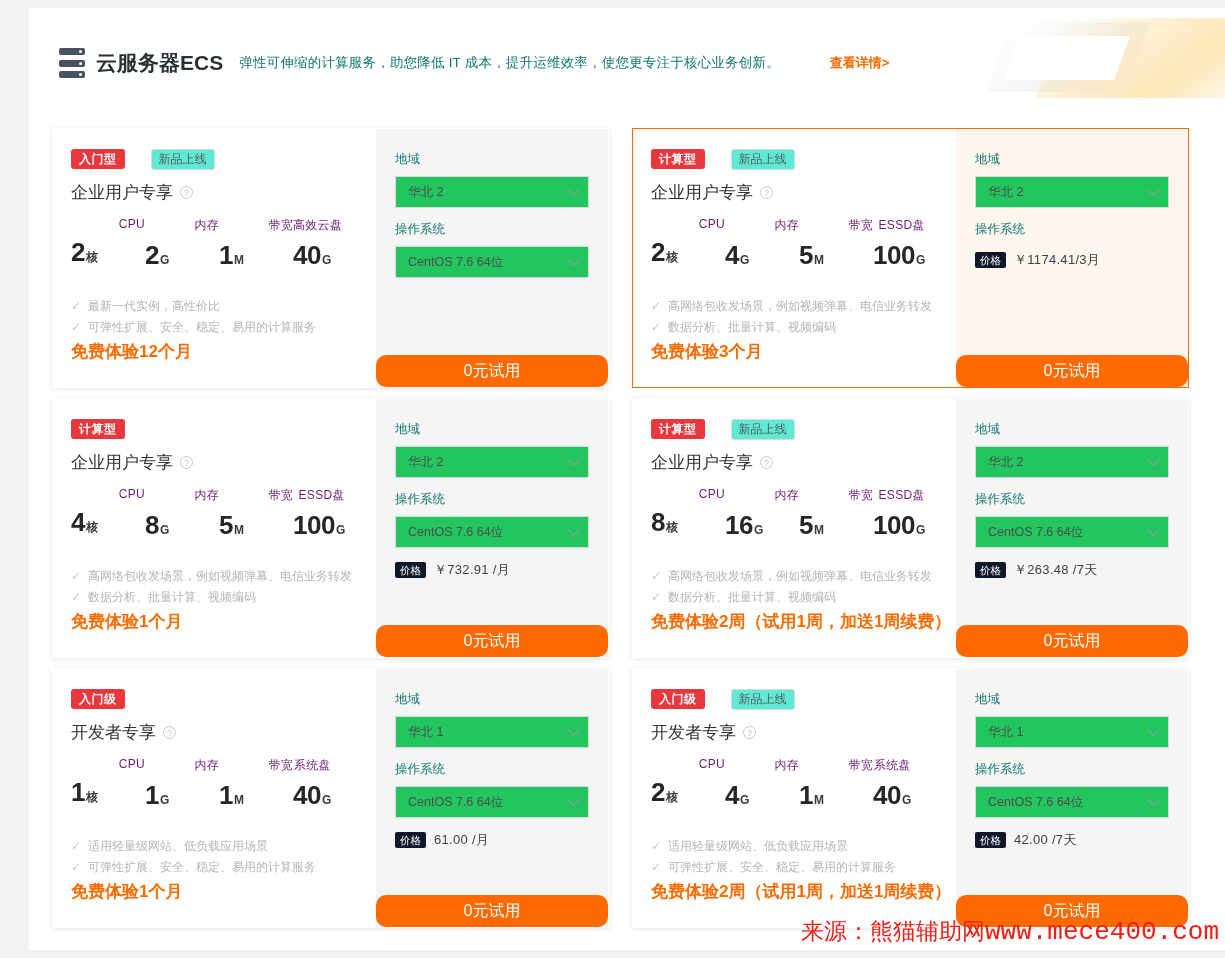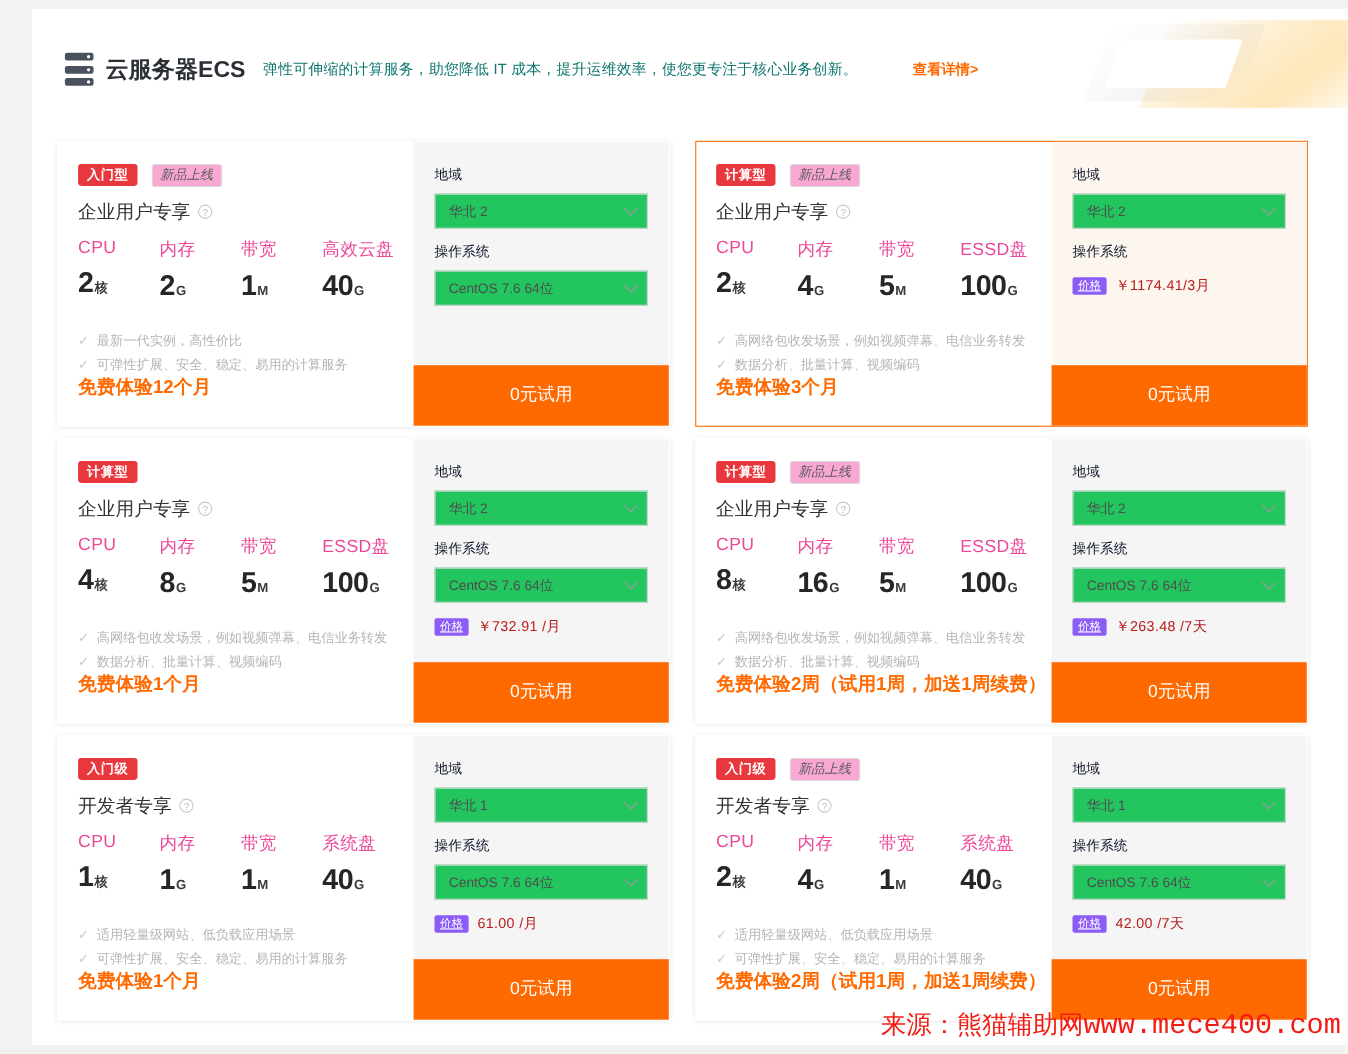--- a/index.html
+++ b/index.html
@@ -61,7 +61,7 @@
   }
   .tag-outline {
     border:1px solid #d9d9d9; color:#595959; font-size:12px;
-    padding:2px 7px; border-radius:3px; margin-left:13px; line-height:15px; background:#f9a8d4;font-style:italic;
+    padding:2px 7px; border-radius:3px; margin-left:26px; line-height:15px; background:#5eead4;
   }
   .card-title { margin-top:12px; font-size:17px; color:#333; display:flex; align-items:center; }
   .help-icon {

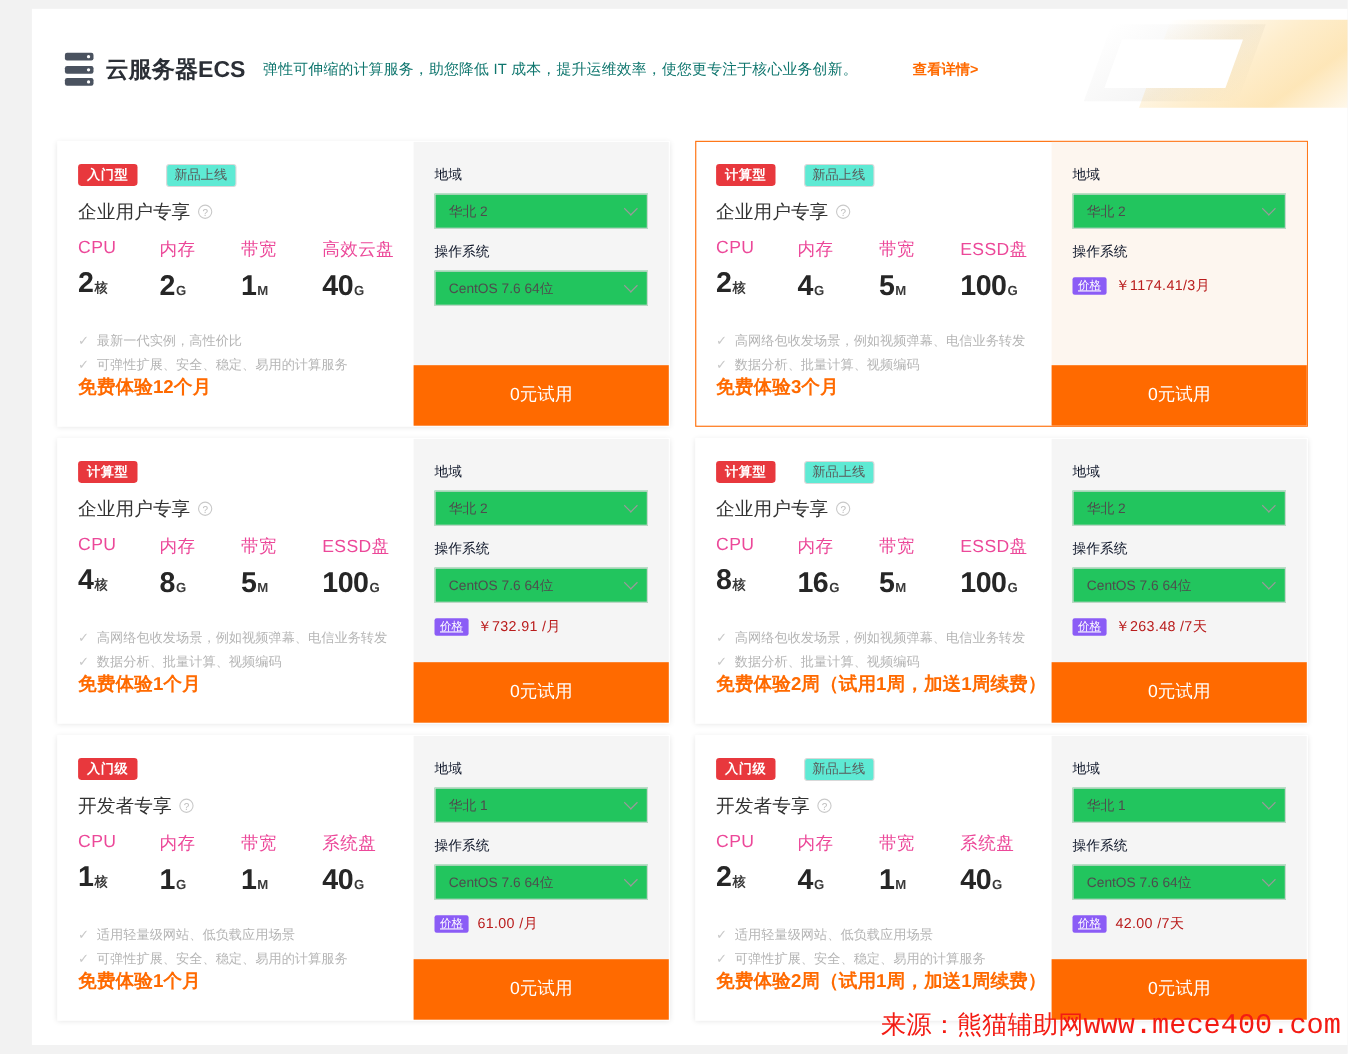--- a/index.html
+++ b/index.html
@@ -82,7 +82,7 @@
   .right { width:232px; background:#f5f5f5; position:relative; display:flex; flex-direction:column; }
   .card.selected .right { background:#fdf6ef; }
   .right-body { padding:22px 19px 0 19px; flex:1; }
-  .field-label { font-size:12.5px; color:#0f172a; margin-bottom:8px; }
+  .field-label { font-size:12.5px; color:#0f766e; margin-bottom:8px; }
   .select {
     height:32px; background:#22c55e; border:1px solid #d9d9d9;
     display:flex; align-items:center; justify-content:space-between;

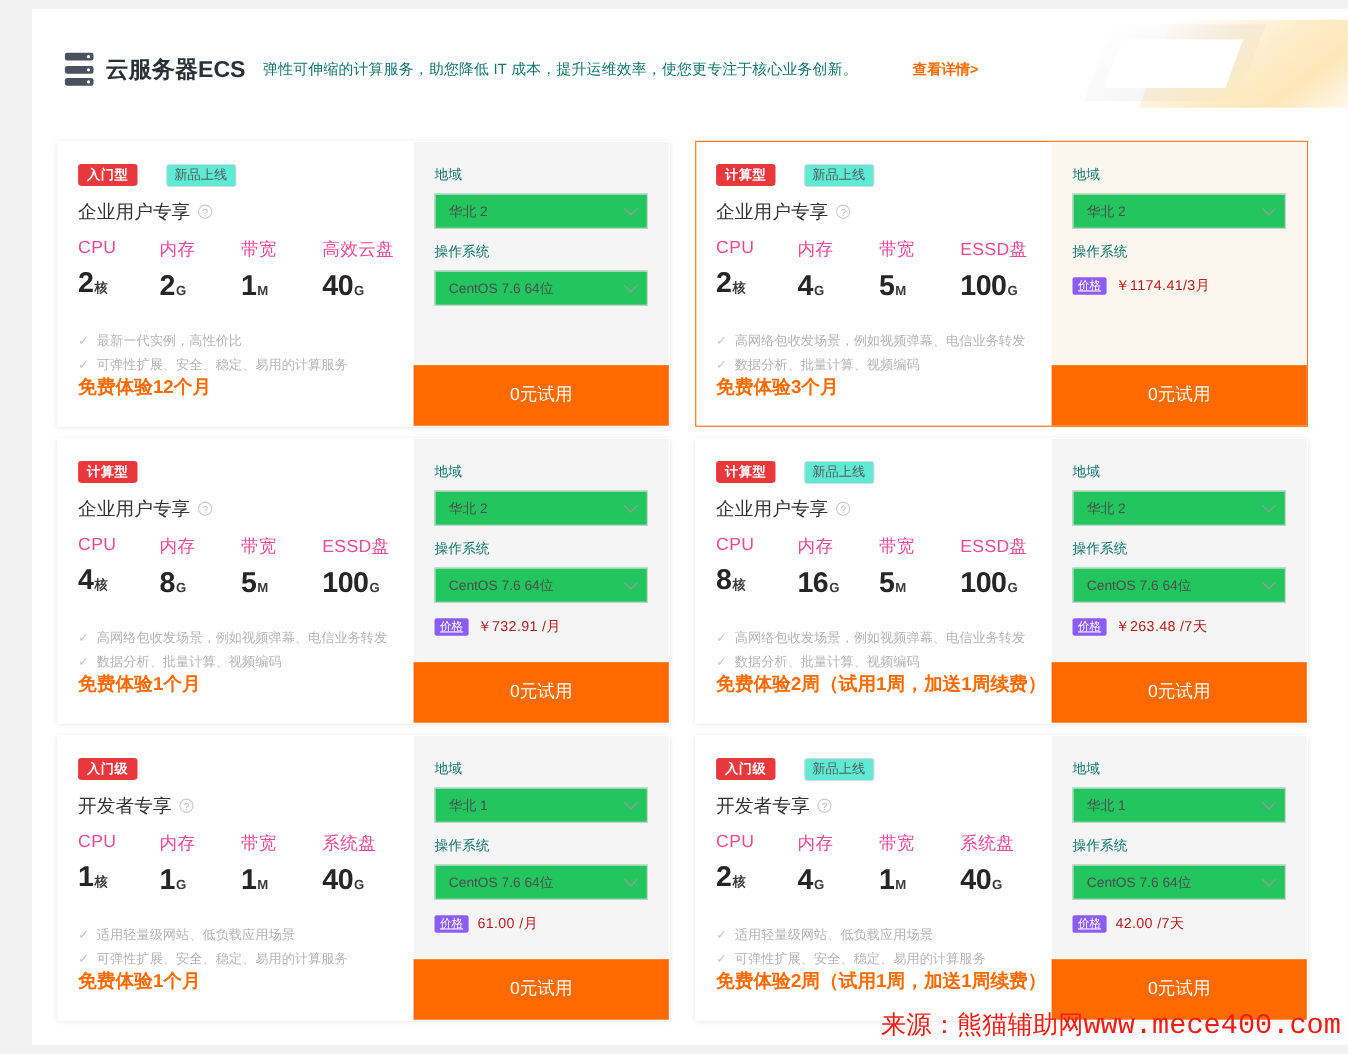--- a/index.html
+++ b/index.html
@@ -71,7 +71,7 @@
   .specs { margin-top:13px; display:flex; }
   .spec { width:74px; }
   .spec:nth-child(4) { width:auto; }
-  .spec-label { font-size:16px; color:#ec4899; letter-spacing:0.3px; }
+  .spec-label { font-size:12px; color:#701a75; letter-spacing:0.3px;text-align:right; }
   .spec-value { margin-top:1px; color:#262626; font-size:26px; font-weight:bold; line-height:40px; letter-spacing:-0.5px; }
   .spec-value .u { font-size:12px; font-weight:bold; margin-left:1px; color:#3a3a3a; }
   .feats { margin-top:16px; }

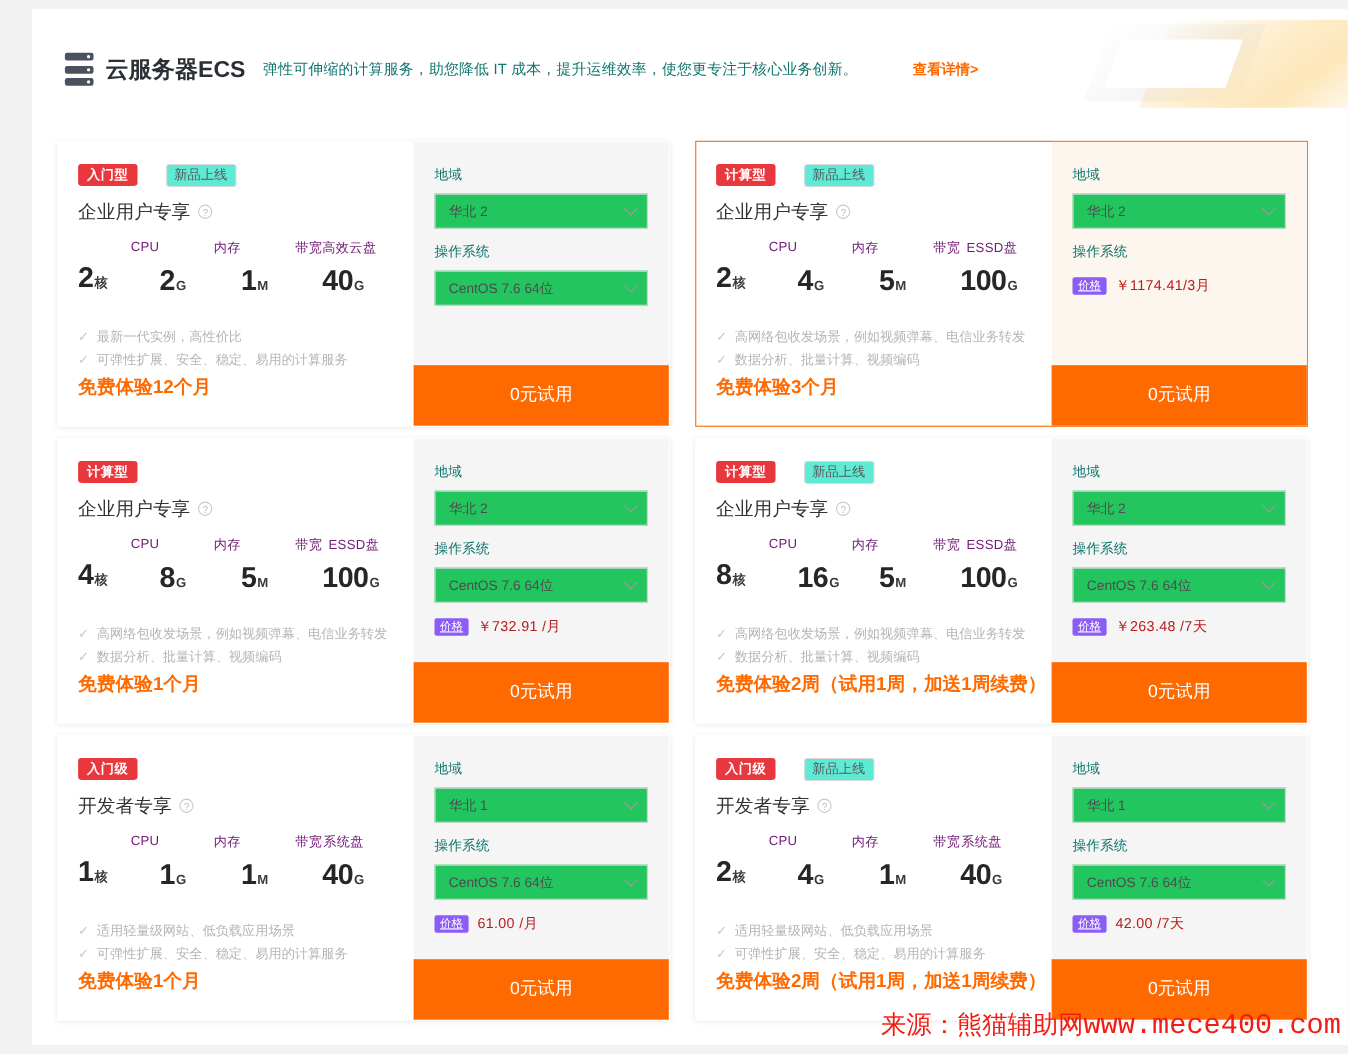--- a/index.html
+++ b/index.html
@@ -92,7 +92,7 @@
   .chev { width:9px; height:9px; border-right:1.4px solid #9a9a9a; border-bottom:1.4px solid #9a9a9a; transform:rotate(45deg) translate(-2px,-2px); flex:none; }
   .field-label.second { margin-top:13px; }
   .price-row { margin-top:13px; display:flex; align-items:center; }
-  .price-badge { background:#8b5cf6; color:#fff; font-size:10.5px; padding:2px 5px; border-radius:2px; line-height:12px;text-decoration:underline; }
+  .price-badge { background:#0f172a; color:#fff; font-size:10.5px; padding:2px 5px; border-radius:2px; line-height:12px; }
   .price-text { margin-left:8px; font-size:13px; color:#b91c1c; letter-spacing:0.3px; }
   .cta {
     height:55px; background:#ff6a00; color:#fff; font-size:16px;

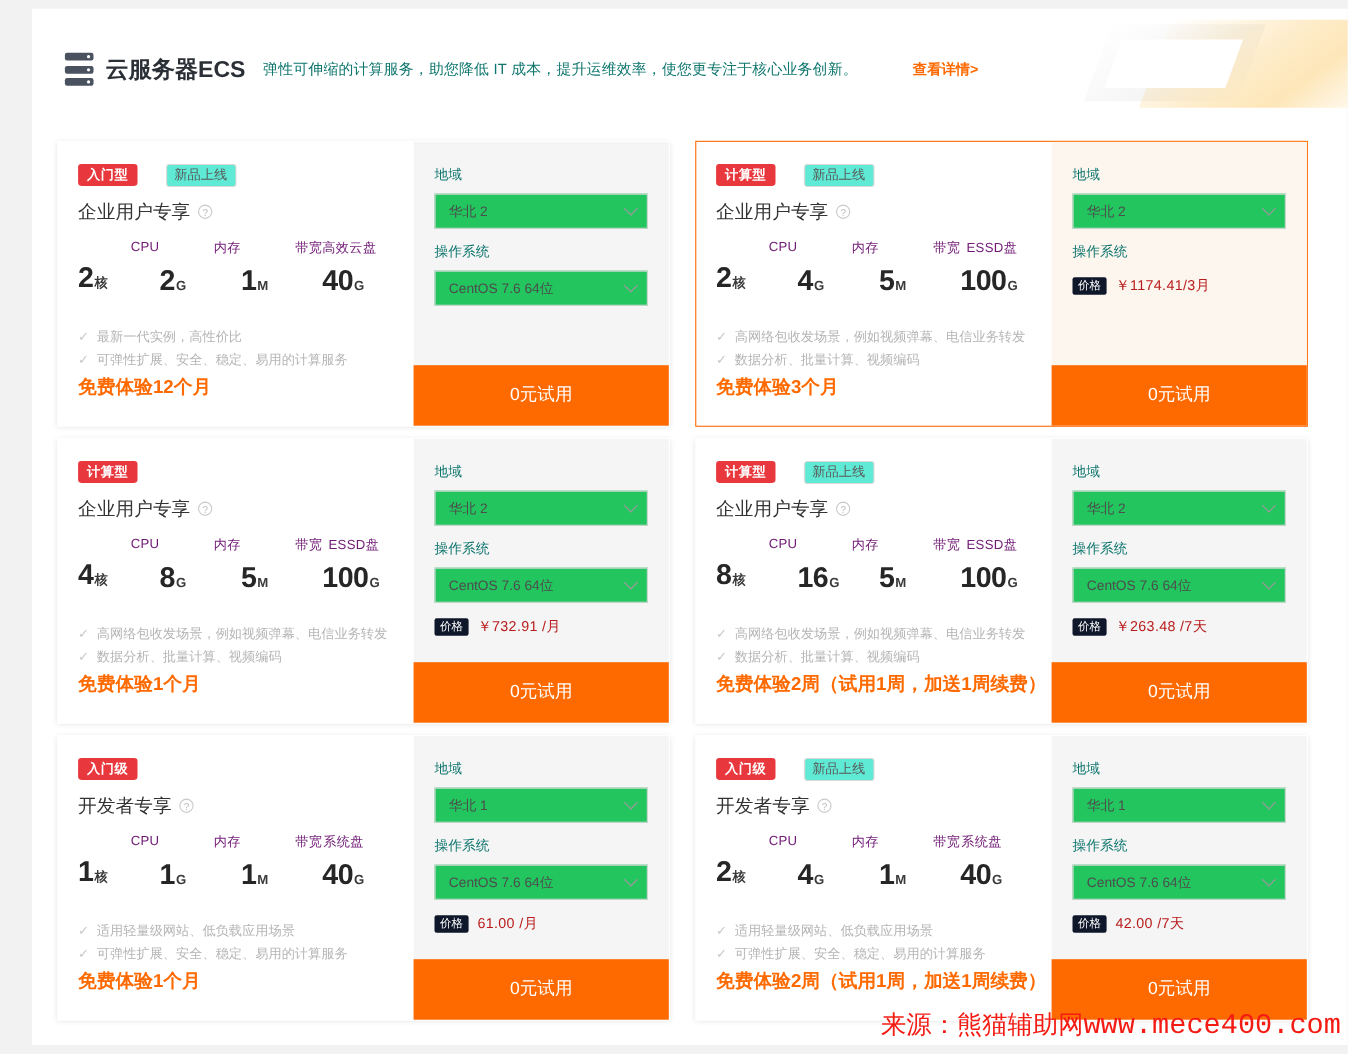--- a/index.html
+++ b/index.html
@@ -93,7 +93,7 @@
   .field-label.second { margin-top:13px; }
   .price-row { margin-top:13px; display:flex; align-items:center; }
   .price-badge { background:#0f172a; color:#fff; font-size:10.5px; padding:2px 5px; border-radius:2px; line-height:12px; }
-  .price-text { margin-left:8px; font-size:13px; color:#b91c1c; letter-spacing:0.3px; }
+  .price-text { margin-left:8px; font-size:13px; color:#404040; letter-spacing:0.3px; }
   .cta {
     height:55px; background:#ff6a00; color:#fff; font-size:16px;
     display:flex; align-items:center; justify-content:center; cursor:pointer; flex:none;

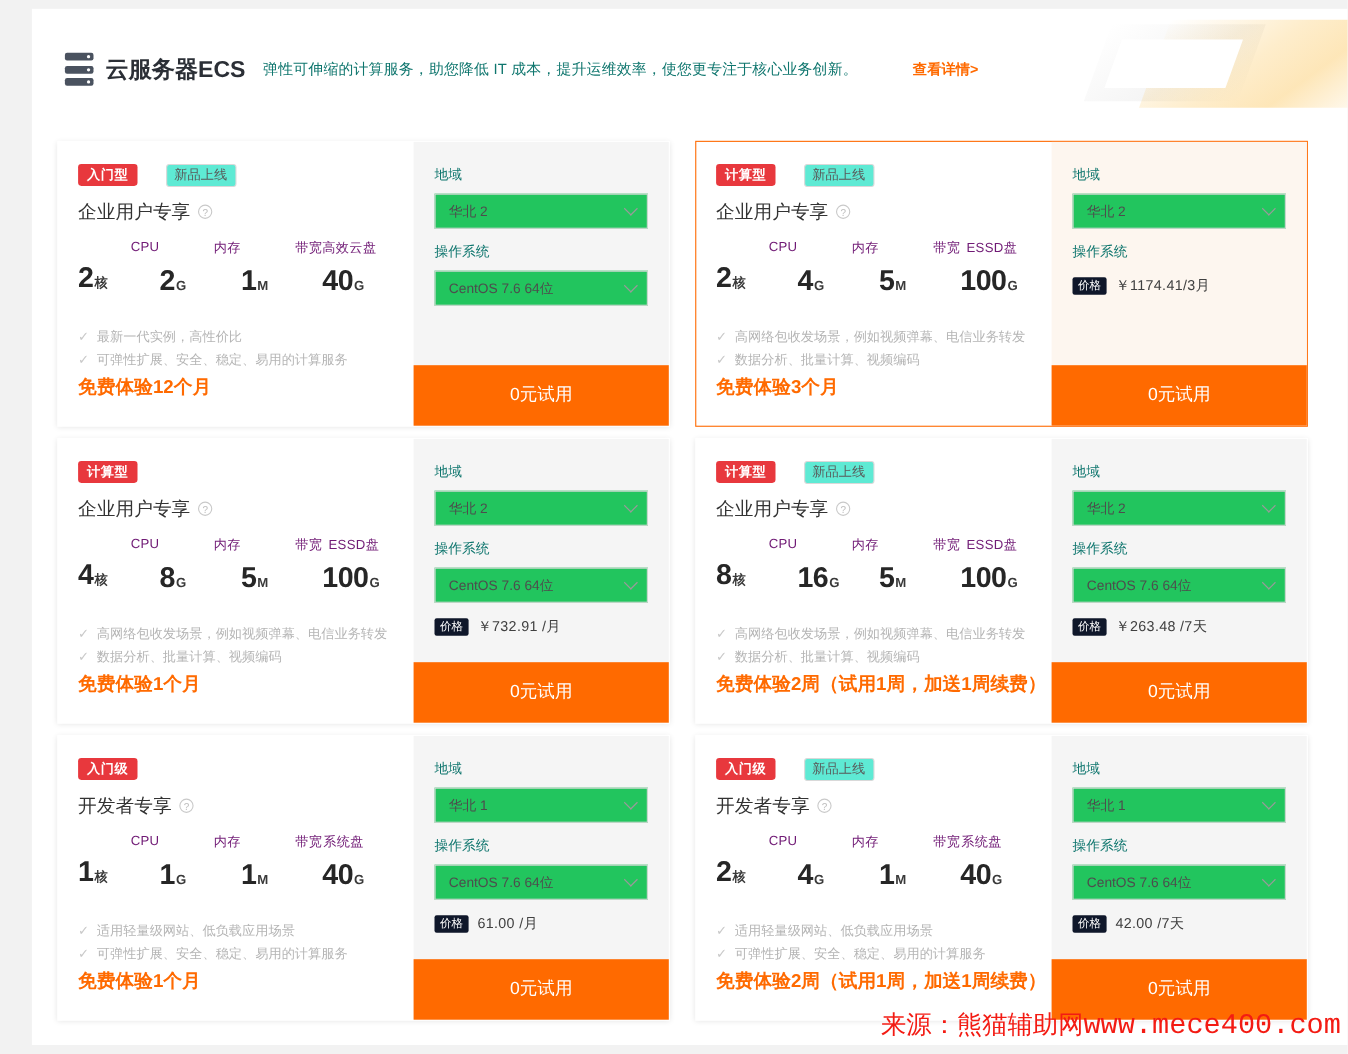--- a/index.html
+++ b/index.html
@@ -95,8 +95,8 @@
   .price-badge { background:#0f172a; color:#fff; font-size:10.5px; padding:2px 5px; border-radius:2px; line-height:12px; }
   .price-text { margin-left:8px; font-size:13px; color:#404040; letter-spacing:0.3px; }
   .cta {
-    height:55px; background:#ff6a00; color:#fff; font-size:16px;
-    display:flex; align-items:center; justify-content:center; cursor:pointer; flex:none;
+    height:32px; background:#ff6a00; color:#fff; font-size:16px;
+    display:flex; align-items:center; justify-content:center; cursor:pointer; flex:none;border-radius:10px;
   }
 
   

